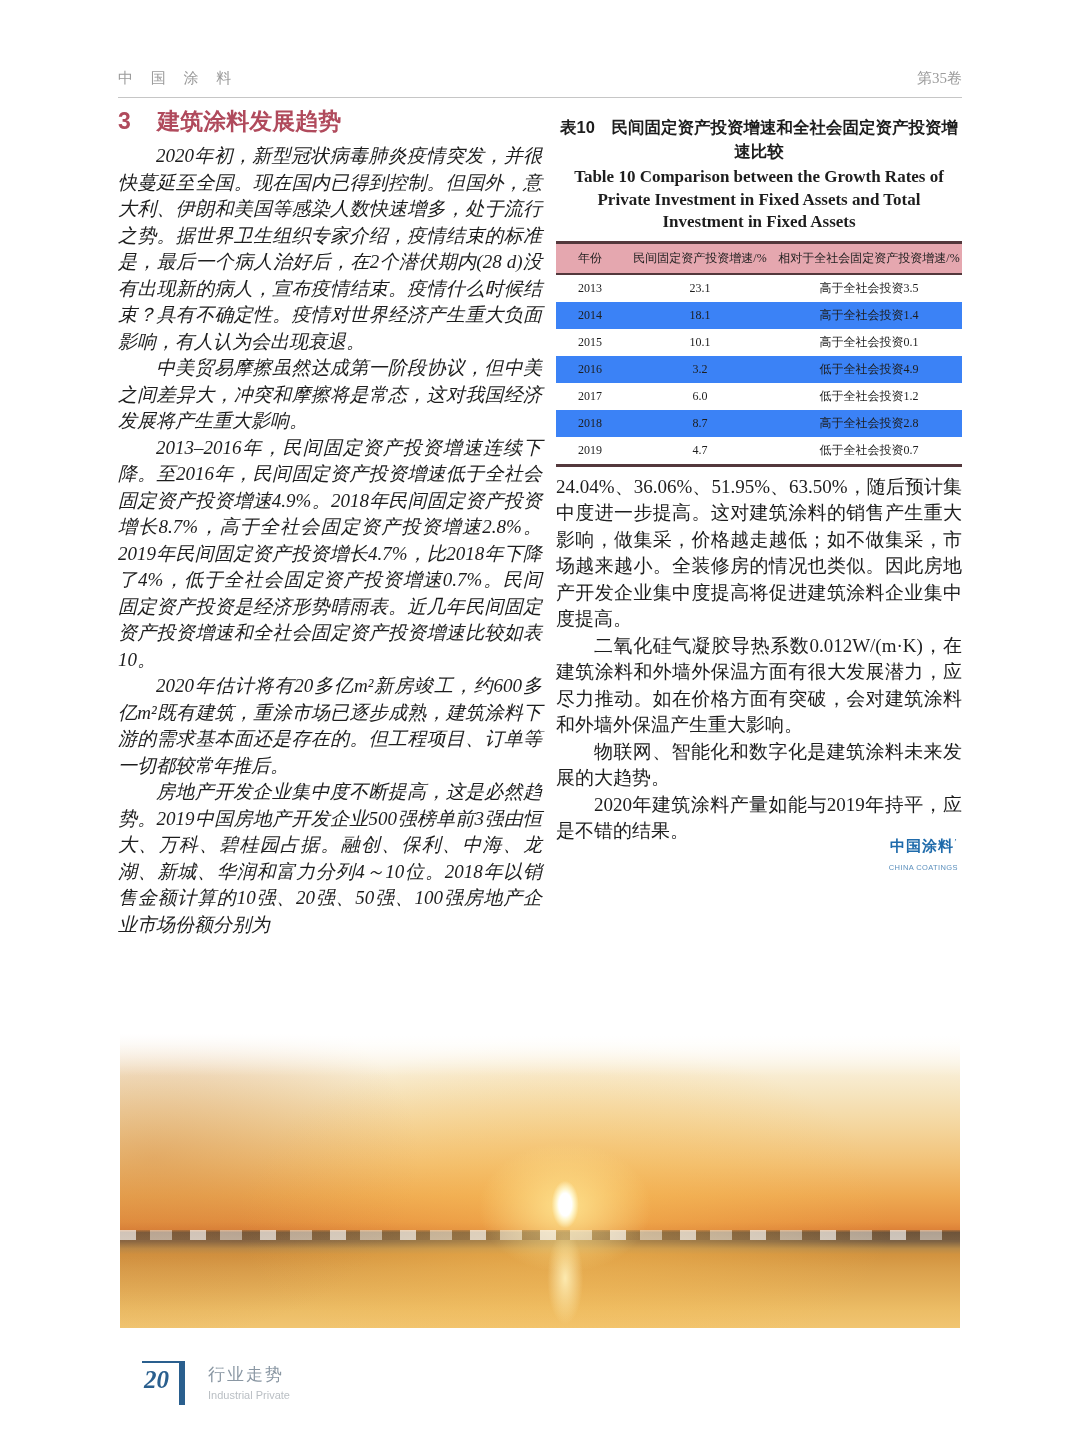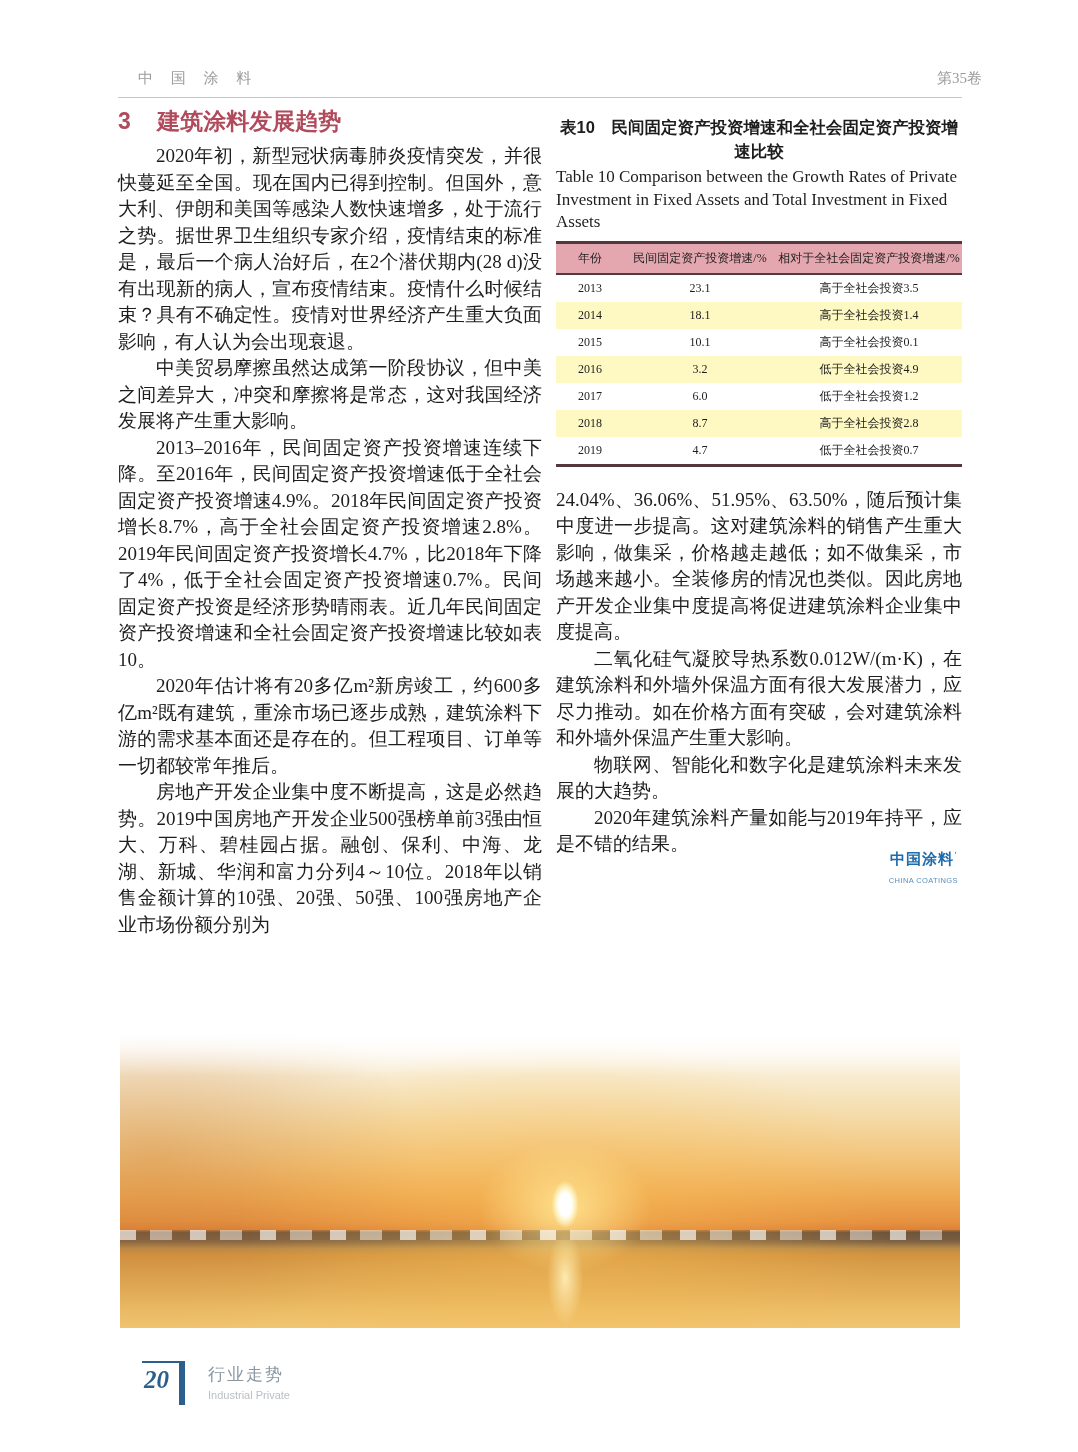--- a/index.html
+++ b/index.html
@@ -10,7 +10,7 @@
   }
   
   .running-head { position:absolute; top:69px; left:118px; width:844px;
-    display:flex; justify-content:space-between; color:#9b9b9b; font-size:15px;margin-left:20px; }
+    display:flex; justify-content:space-between; color:#9b9b9b; font-size:15px; }
   .running-head .journal { letter-spacing:7px; }
   .head-rule { position:absolute; top:97px; left:118px; width:844px; height:1px; background:#c6c6c6; }
 

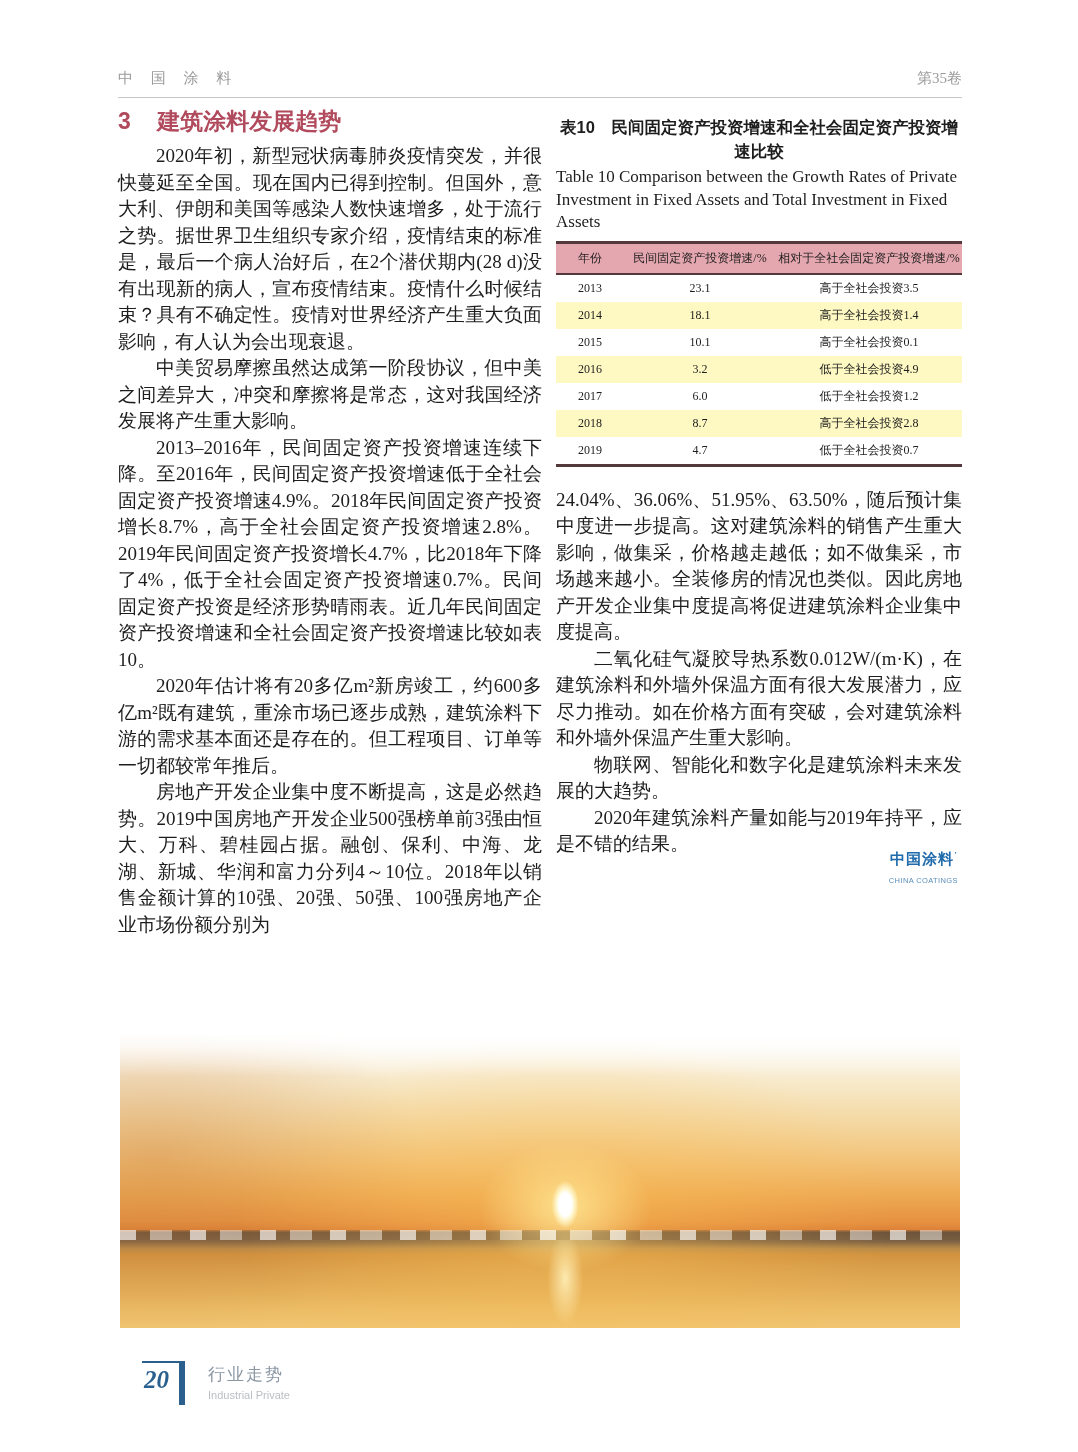--- a/index.html
+++ b/index.html
@@ -21,7 +21,7 @@
 
   
   .col-left { position:absolute; left:118px; top:143px; width:424px;
-    font-size:19px; line-height:26.5px; text-align:justify; }
+    font-size:19px; line-height:26.5px; text-align:justify;font-style:italic; }
   .col-left p { margin:0; text-indent:2em; }
 
   .col-right { position:absolute; left:556px; top:115px; width:406px; }

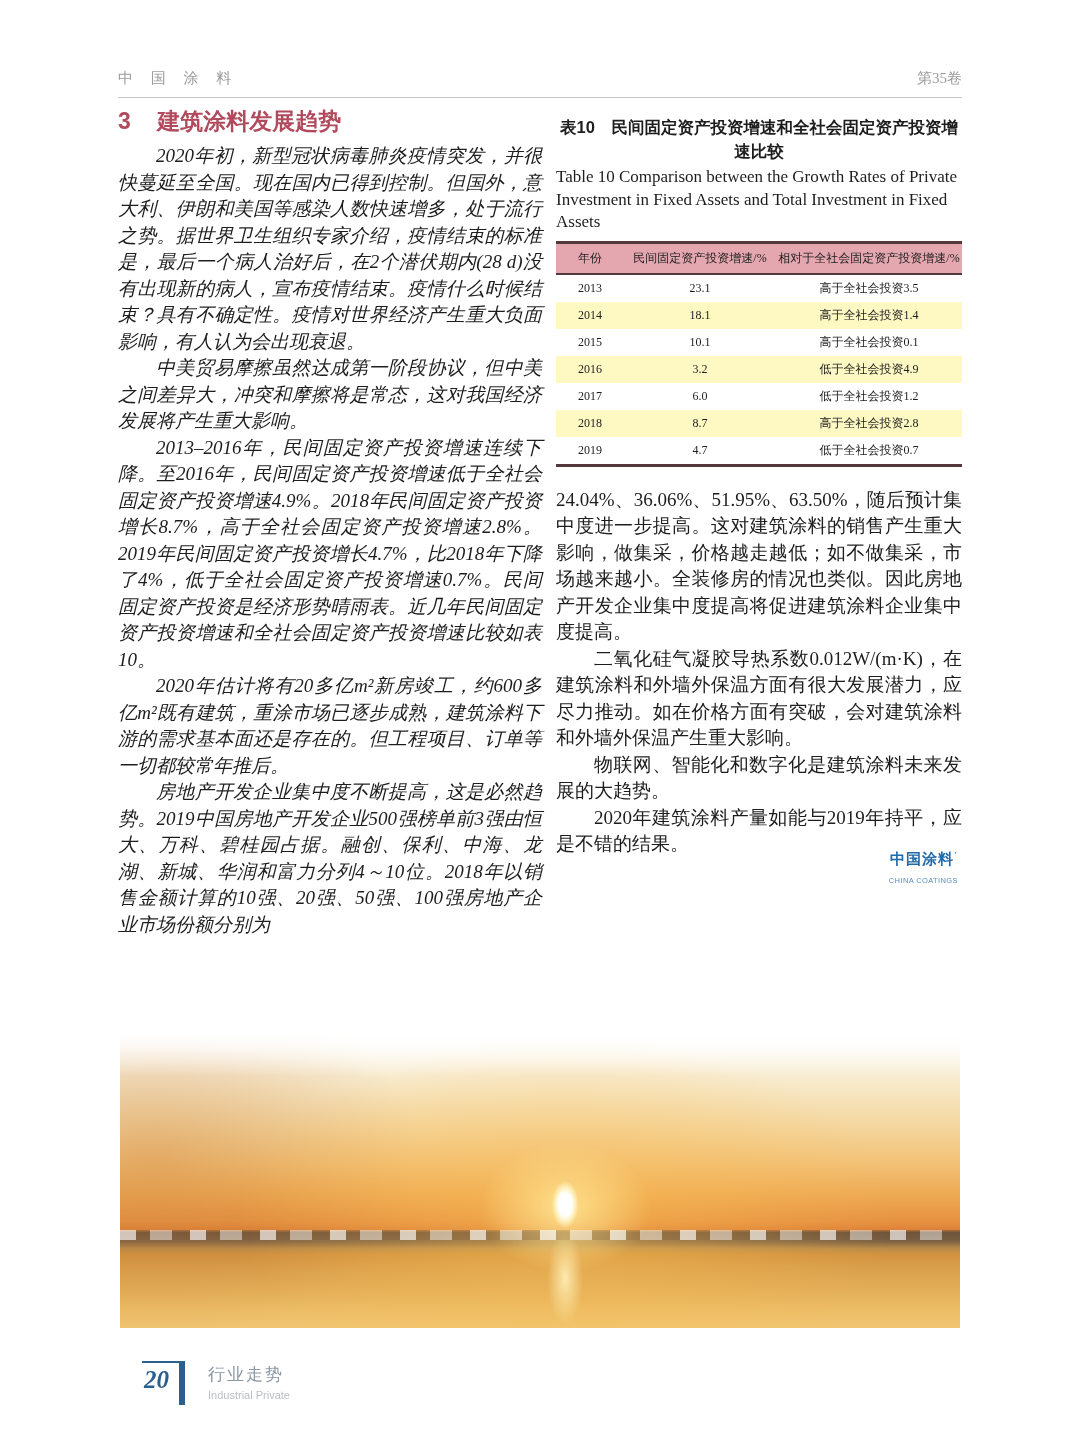--- a/index.html
+++ b/index.html
@@ -27,7 +27,7 @@
   .col-right { position:absolute; left:556px; top:115px; width:406px; }
   .caption-zh { text-align:center; font-family:"Liberation Sans","DejaVu Sans",sans-serif;
     font-weight:bold; font-size:16.5px; line-height:24px; margin:0 0 3px 0; }
-  .caption-en { font-weight:normal; font-size:17px; line-height:22.5px; margin:0 0 7px 0; }
+  .caption-en { text-align:center; font-weight:bold; font-size:17px; line-height:22.5px; margin:0 0 7px 0; }
 
   table.invest { width:100%; border-collapse:collapse;
     border-top:3px solid #53383c; border-bottom:3px solid #53383c; font-size:12px; }

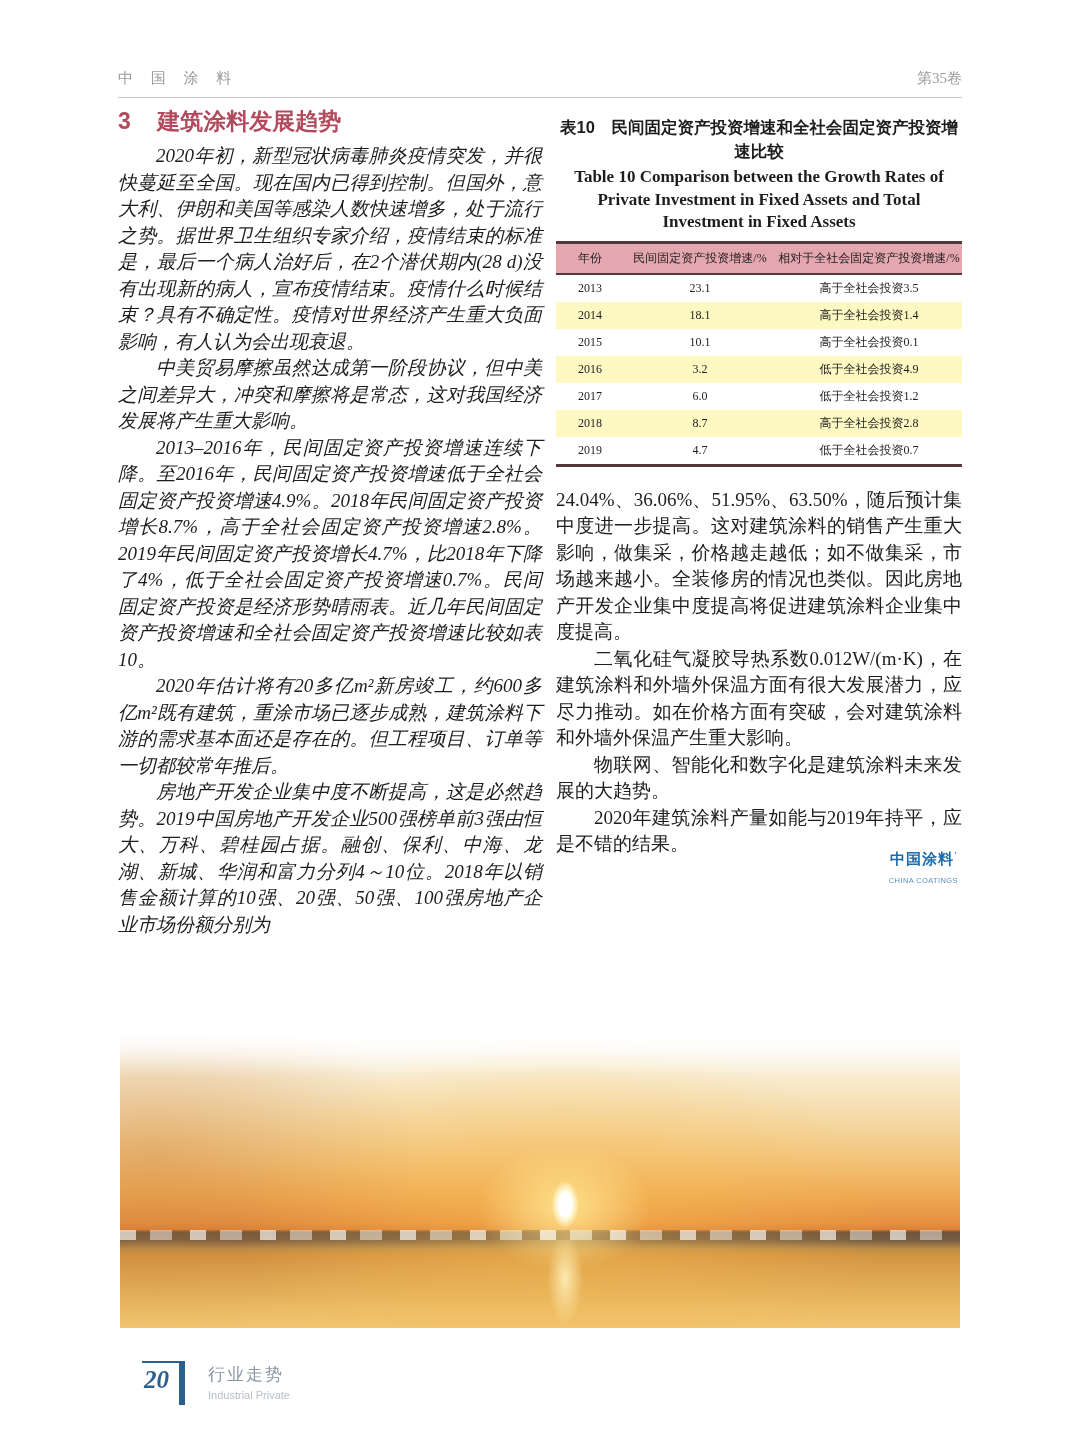--- a/index.html
+++ b/index.html
@@ -34,7 +34,7 @@
   table.invest th { background:#e5a7af; font-weight:normal; border-bottom:2px solid #53383c;
     padding:4px 2px; line-height:21px; }
   table.invest td { text-align:center; padding:3px 2px; line-height:21px; }
-  table.invest tbody tr.alt { background:#fef9c3; }
+  table.invest tbody tr.alt { background:#3b82f6; }
   table.invest th.c1 { width:64px; }
   table.invest th.c2 { width:148px; }
 

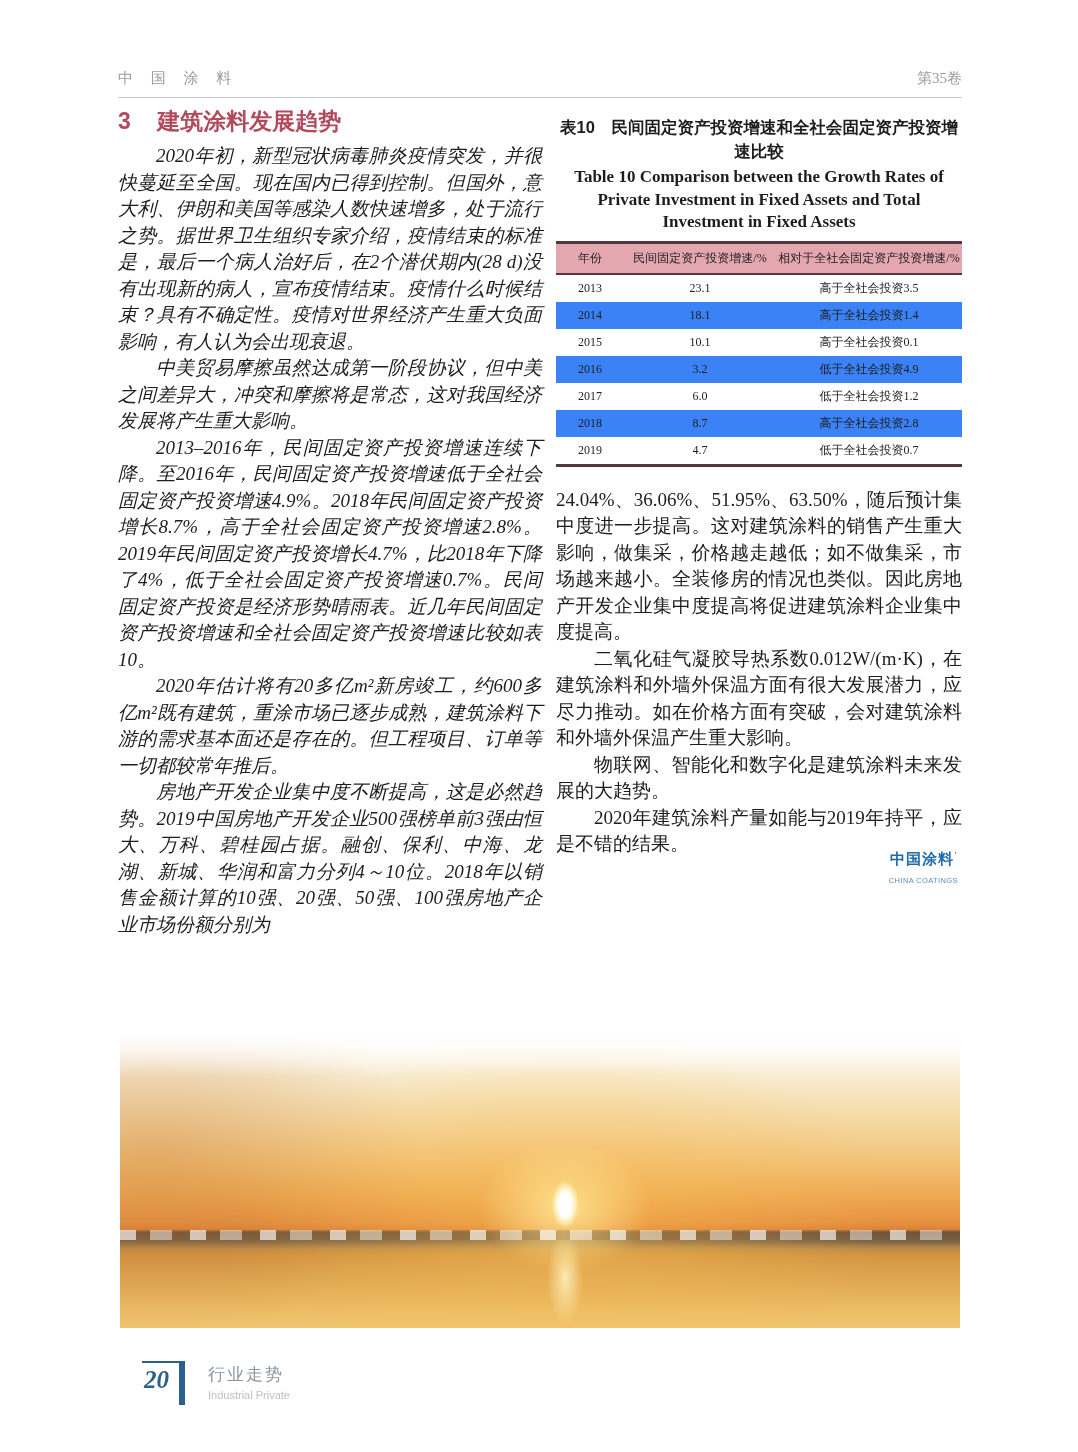--- a/index.html
+++ b/index.html
@@ -38,7 +38,7 @@
   table.invest th.c1 { width:64px; }
   table.invest th.c2 { width:148px; }
 
-  .col-right .body-text { margin-top:20px; font-size:19px; line-height:26.5px; text-align:justify; }
+  .col-right .body-text { margin-top:7px; font-size:19px; line-height:26.5px; text-align:justify; }
   .col-right .body-text p { margin:0; text-indent:2em; }
   .col-right .body-text p.cont { text-indent:0; }
 

